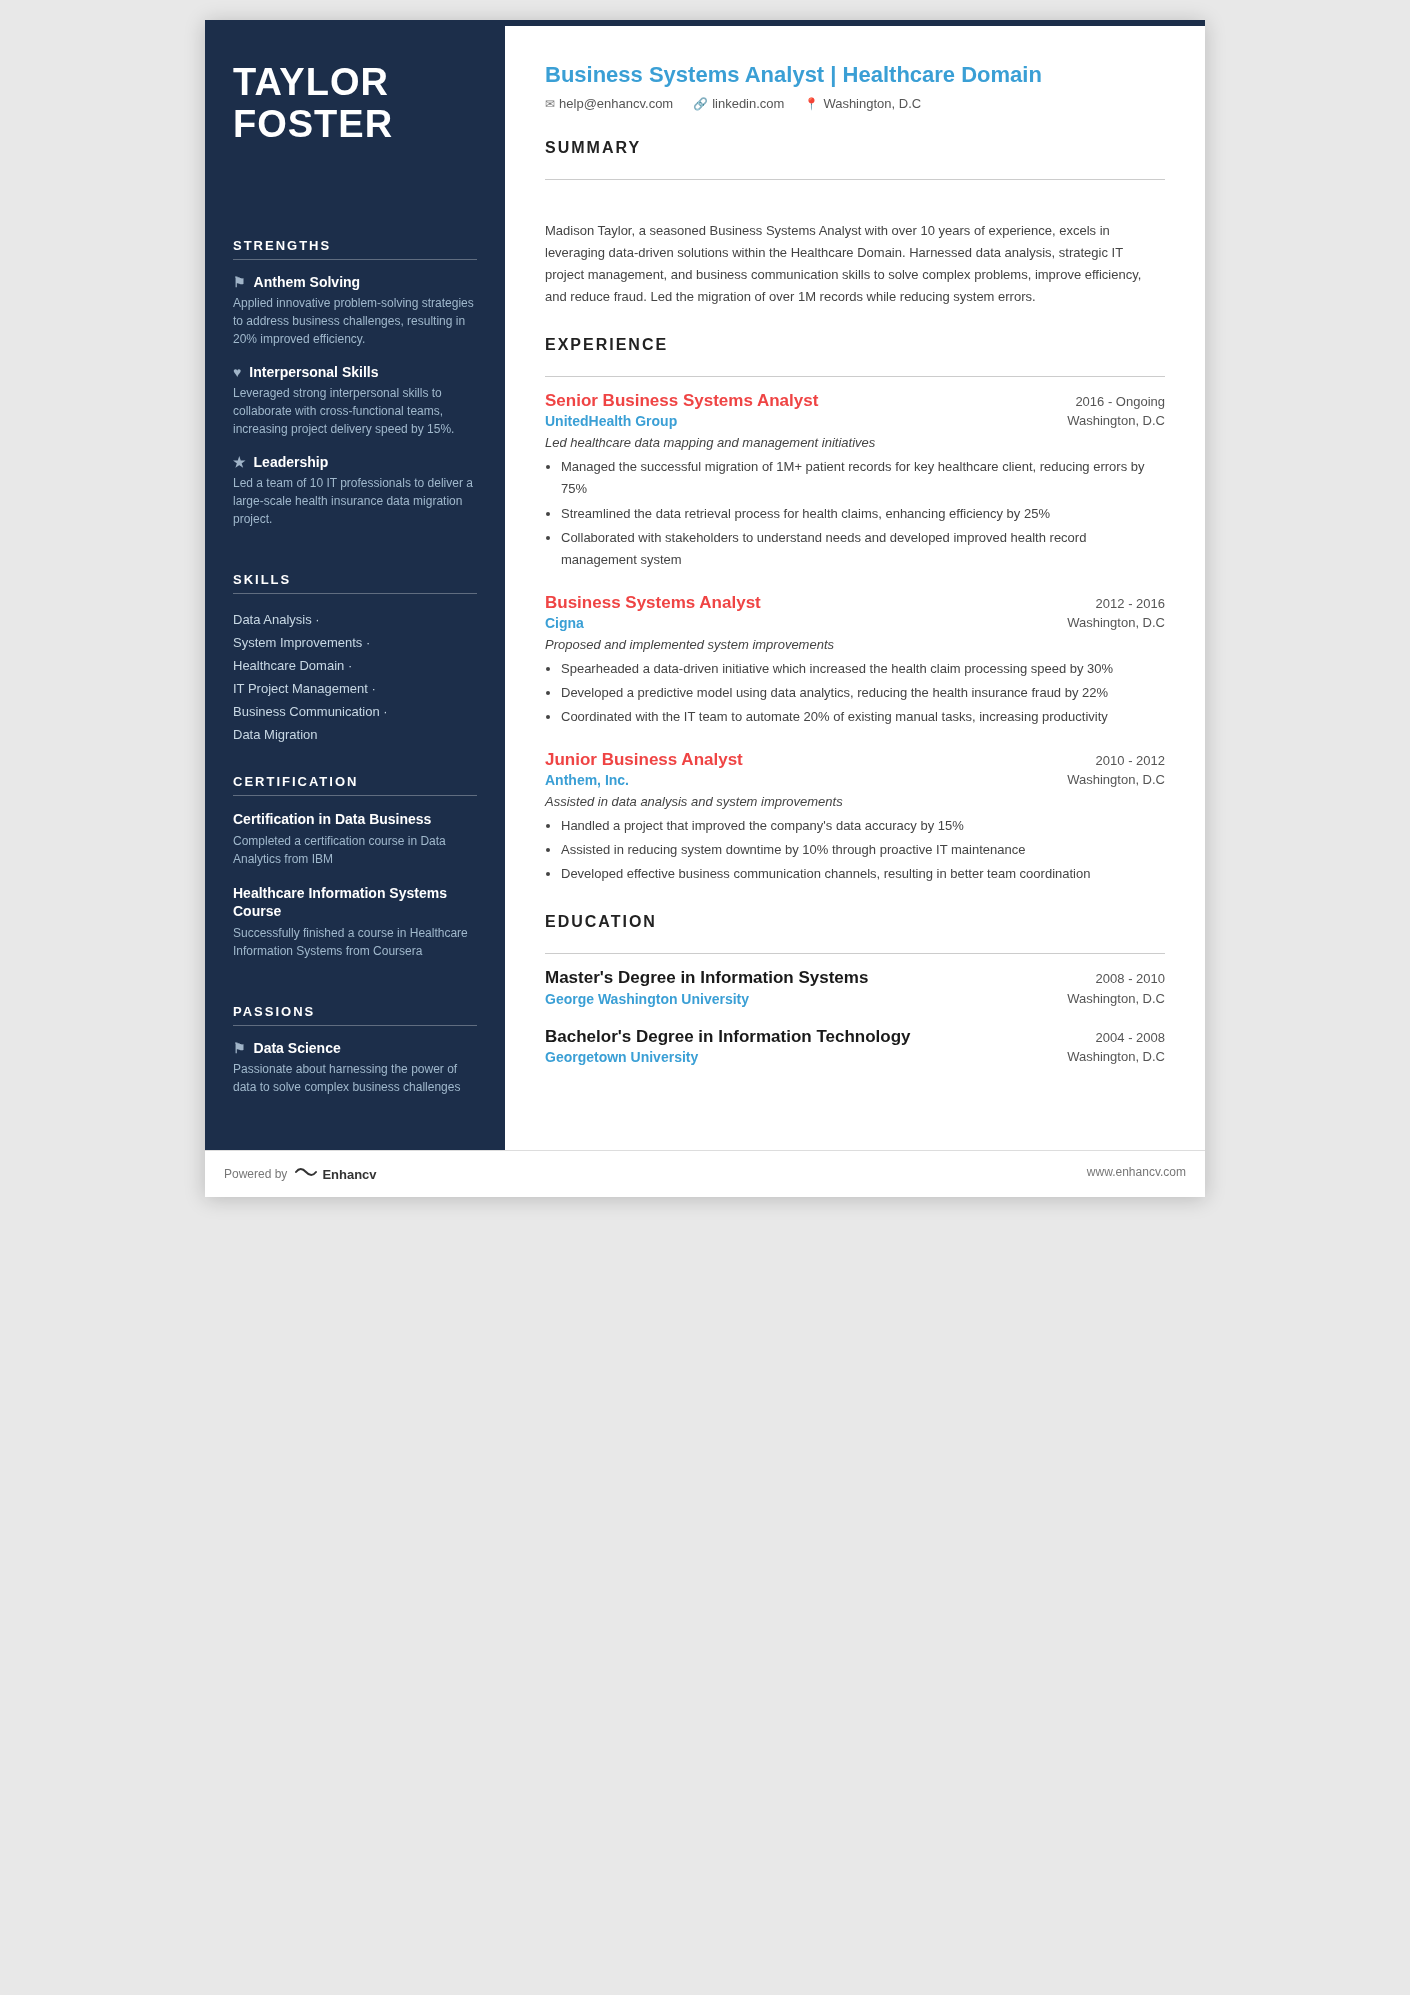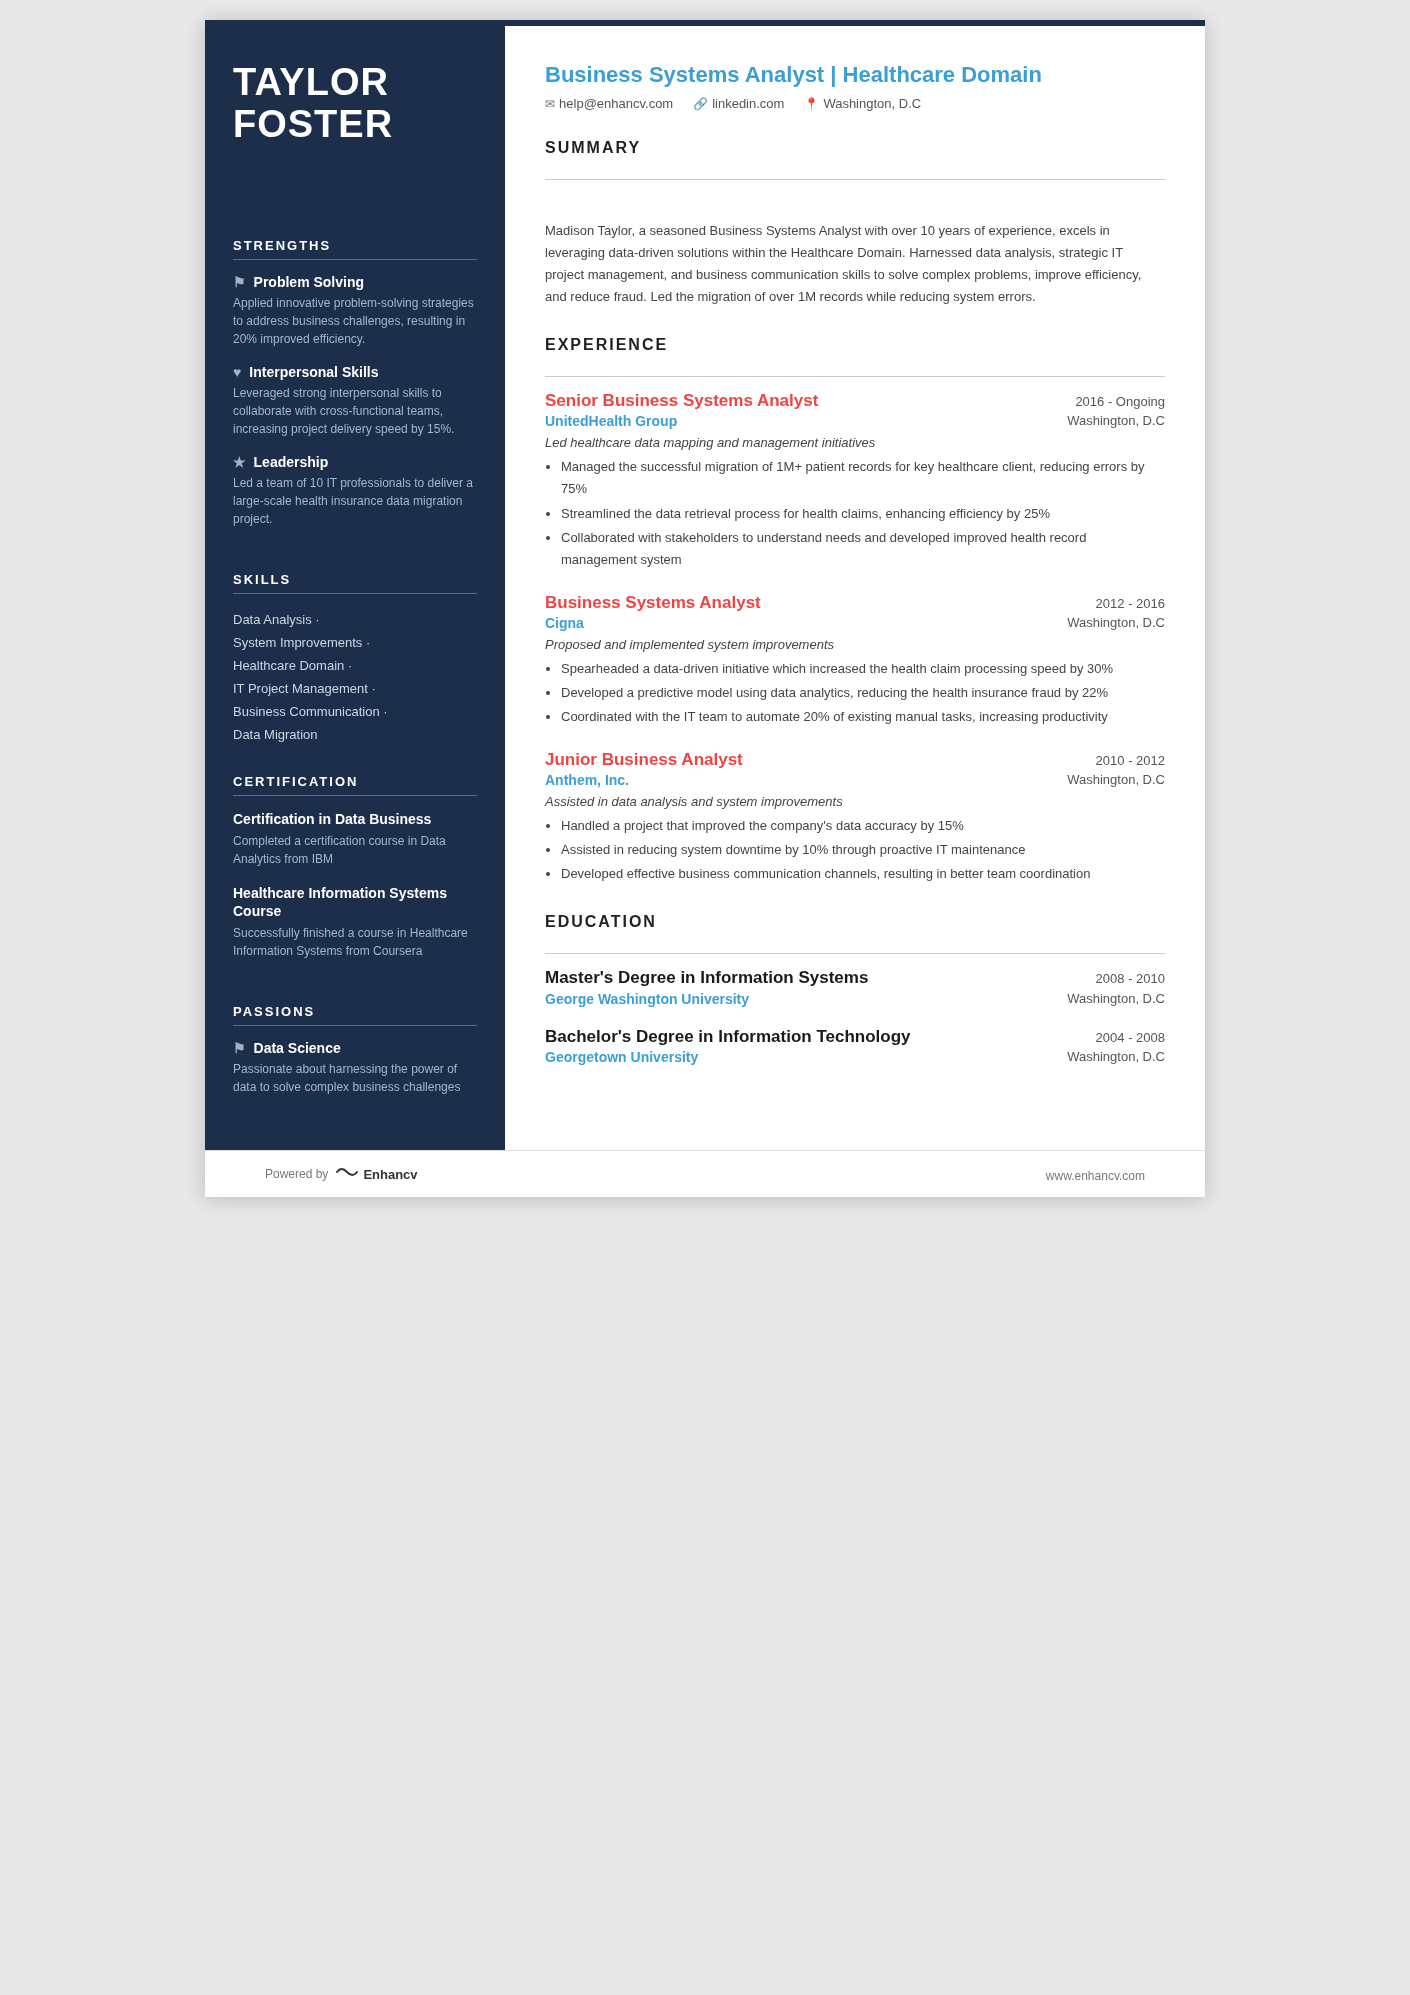--- a/index.html
+++ b/index.html
@@ -313,7 +313,7 @@
       <div class="strength-item">
         <div class="strength-icon-title">
           <span class="strength-icon">⚑</span>
-          <span>Problem Solving</span>
+          <span>Anthem Solving</span>
         </div>
         <div class="strength-desc">Applied innovative problem-solving strategies to address business challenges, resulting in 20% improved efficiency.</div>
       </div>

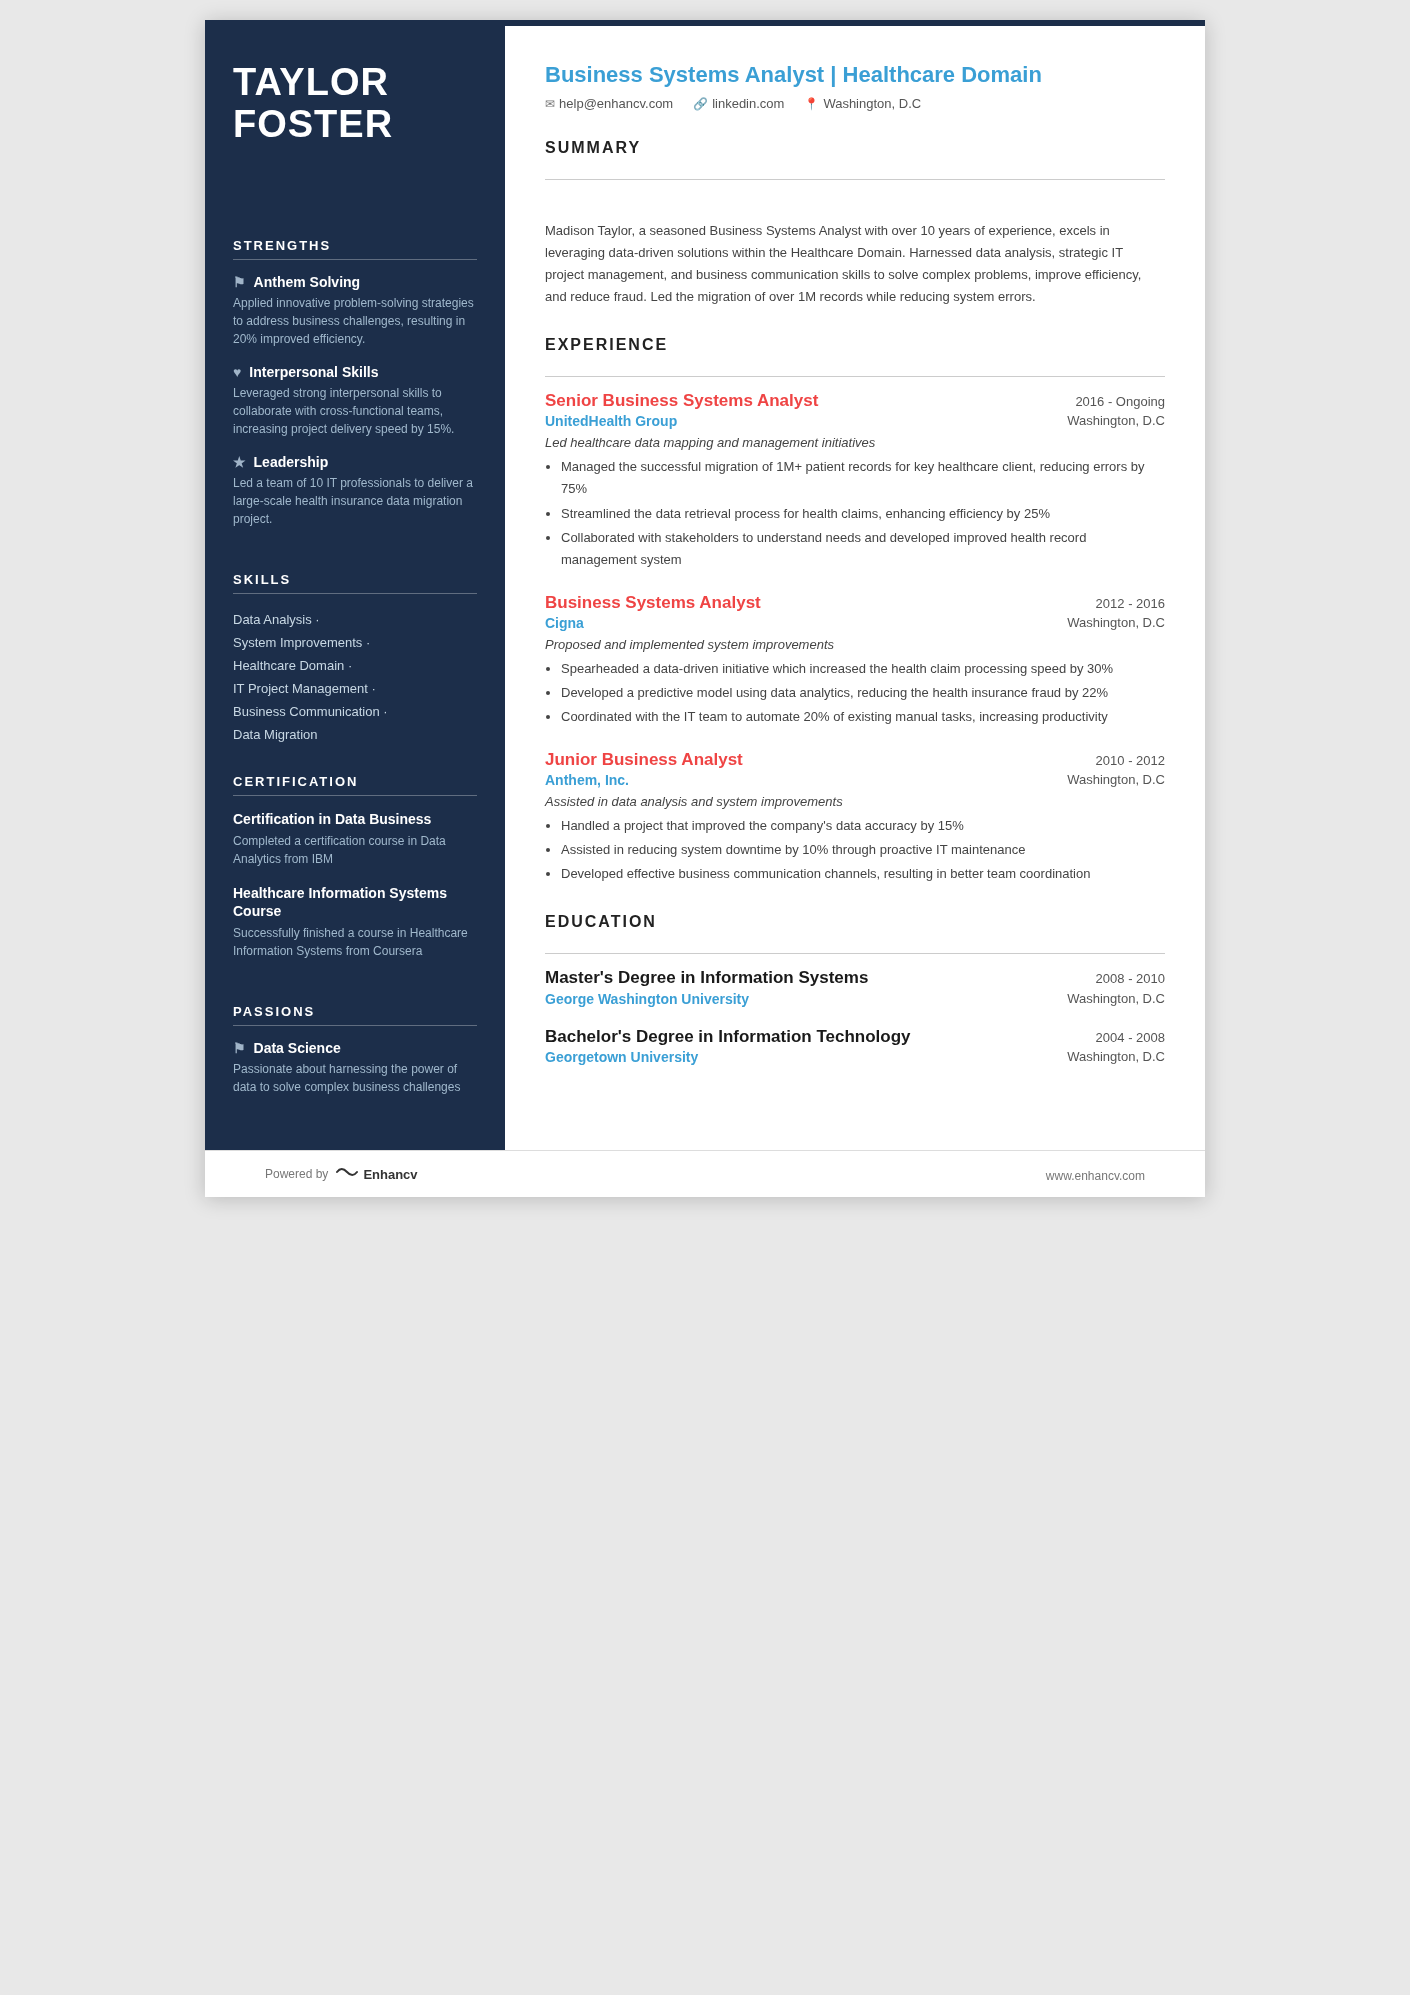--- a/index.html
+++ b/index.html
@@ -265,10 +265,10 @@
     .footer {
       background: white;
       border-top: 1px solid #ddd;
-      padding: 14px 60px;
+      padding: 14px 19px;
       display: flex;
       justify-content: space-between;
-      align-items: flex-end;
+      align-items: flex-start;
       font-family: Arial, sans-serif;
       font-size: 12px;
       color: #777;

